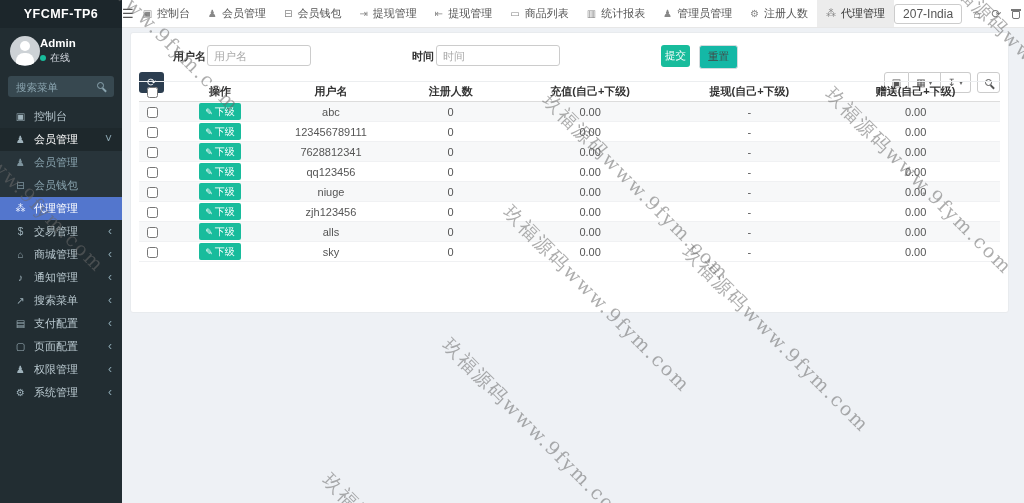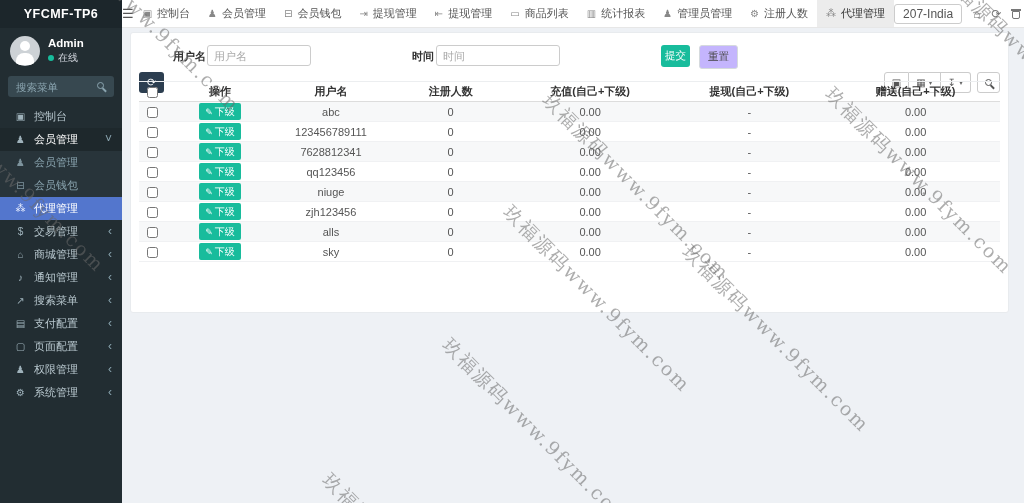--- a/index.html
+++ b/index.html
@@ -11,7 +11,7 @@
     background:var(--sidebar_bg,#222d32); z-index:2; }
   .logo { height:28px; line-height:28px; text-align:center; background:#1c262b;
     color:#fff; font-weight:bold; font-size:12.5px; letter-spacing:.5px; }
-  .user-panel { display:flex; align-items:center; gap:8px; padding:8px 10px 6px; }
+  .user-panel { display:flex; align-items:center; gap:0; padding:8px 10px 6px; }
   .avatar { width:30px; height:30px; border-radius:50%; background:#cdd2d6; position:relative; overflow:hidden; flex:0 0 30px; }
   .avatar::before { content:''; position:absolute; top:5px; left:50%; transform:translateX(-50%);
     width:10px; height:10px; border-radius:50%; background:#fff; }

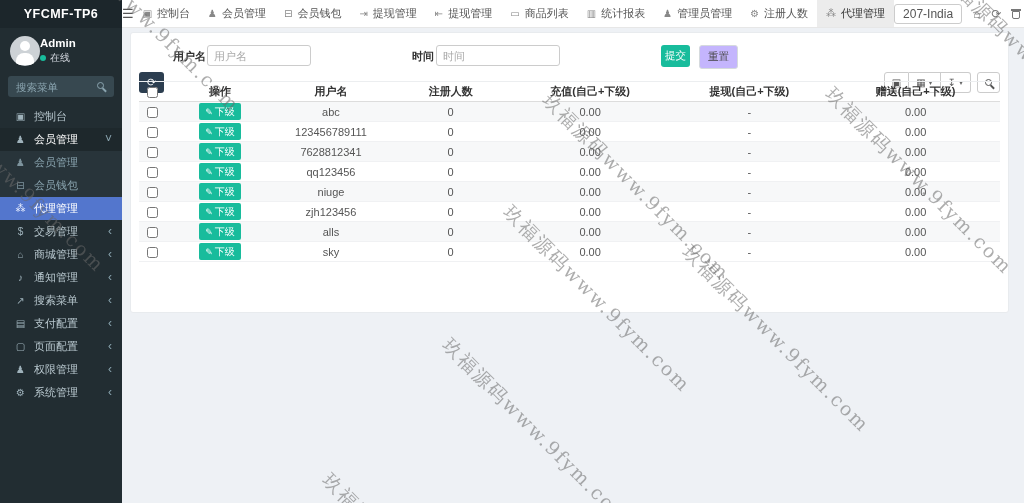--- a/index.html
+++ b/index.html
@@ -71,7 +71,7 @@
   #flt-time { left:305px; width:124px; }
   .btn { border:none; border-radius:3px; font-size:10.5px; cursor:pointer; }
   #btn-submit { position:absolute; left:530px; top:12px; padding:4px 4px; background:var(--success,#18bc9c); color:#fff; }
-  #btn-reset { position:absolute; left:568px; top:12px; padding:4px 8px; background:#c4b5fd;
+  #btn-reset { position:absolute; left:568px; top:12px; padding:4px 8px; background:#14b8a6;
     border:1px solid #d5dadd; color:#444; }
   #btn-refresh { position:absolute; left:8px; top:39px; width:25px; height:21px; background:var(--primary,#2c3e50);
     color:#fff; font-size:11px; line-height:19px; }

